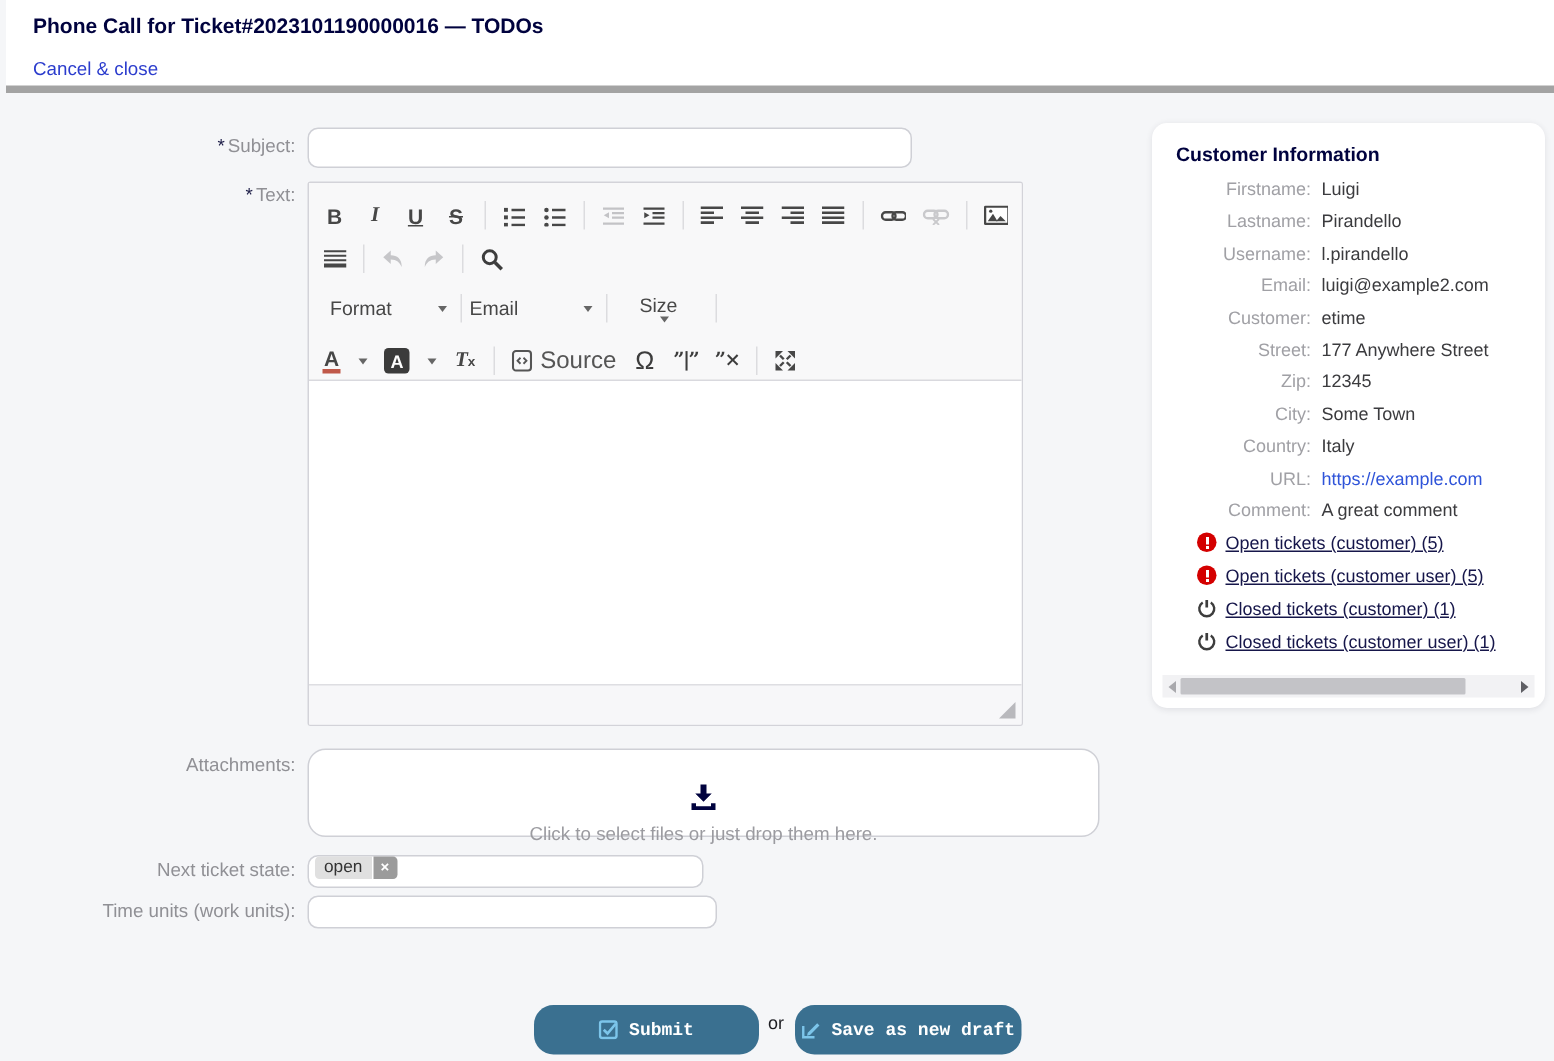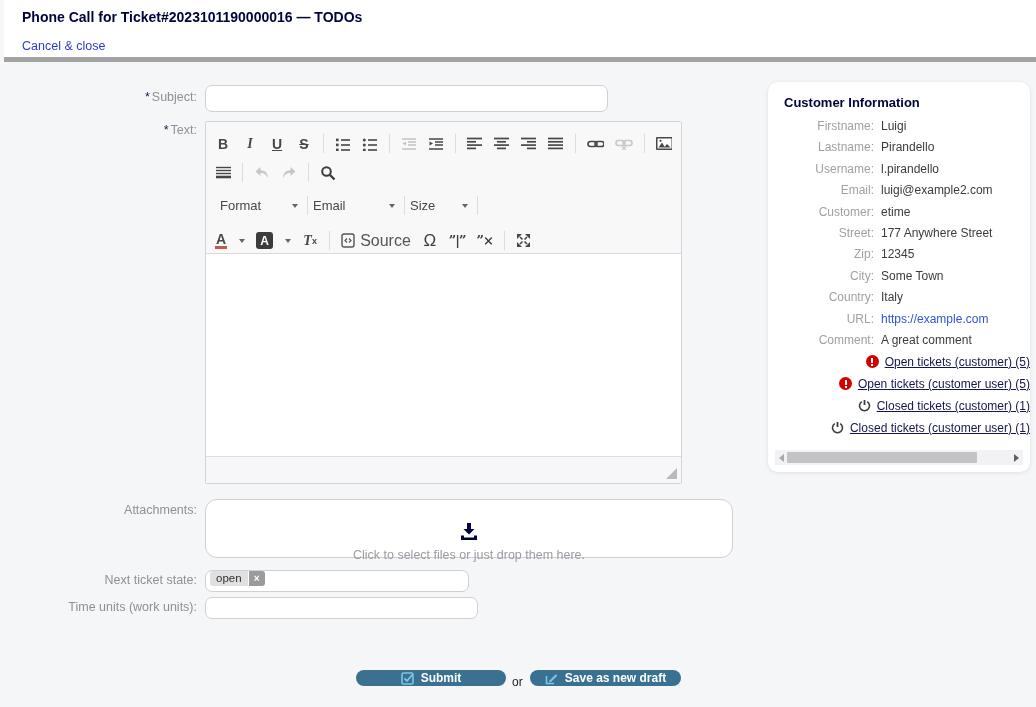--- a/index.html
+++ b/index.html
@@ -44,7 +44,7 @@
   .b-strike { text-decoration:line-through; font-weight:bold; }
   .dd { display:flex; align-items:center; justify-content:space-between; padding:0 9px 0 5px;
         font-size:13px; color:#474747; cursor:pointer; }
-  .dd-format { width:92px; } .dd-font { width:96px; } .dd-size { width:72px; }
+  .dd-format { width:92px; } .dd-font { width:96px; } .dd-size { width:72px;flex-direction:column; }
   .caret { width:0; height:0; border-left:3.5px solid transparent; border-right:3.5px solid transparent;
            border-top:4px solid #666; margin-left:8px; }
   .txtcolor { font-weight:bold; border-bottom:3px solid #c0594a; line-height:13px; padding:0 1px; }

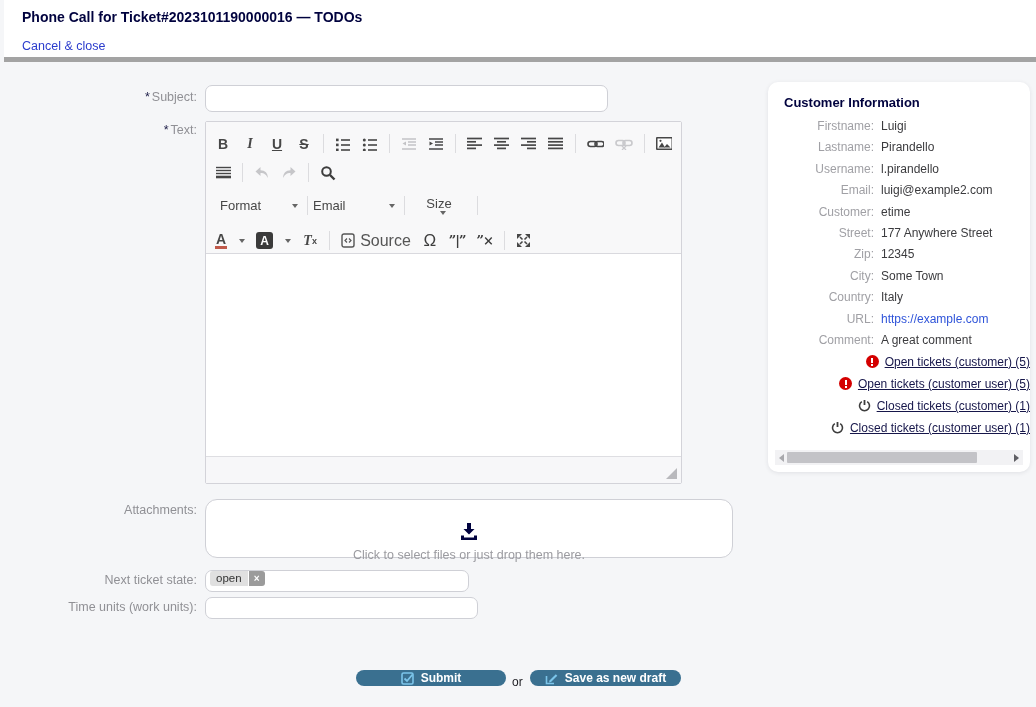--- a/index.html
+++ b/index.html
@@ -91,7 +91,7 @@
   .crow .cv { margin-left:7px; color:#3b3b3e; white-space:nowrap; }
   .crow .cv.link { color:#2f54d9; cursor:pointer; }
   .clinks { margin-top:7px; padding-left:30px; }
-  .clink { display:flex; align-items:center; gap:6px; margin-bottom:8px; cursor:pointer;justify-content:flex-end; }
+  .clink { display:flex; align-items:center; gap:6px; margin-bottom:8px; cursor:pointer; }
   .clink .lbl { color:#16164a; text-decoration:underline; }
   .excl { width:13px; height:13px; border-radius:50%; background:#d40000; position:relative; flex:0 0 13px; }
   .excl::before { content:""; position:absolute; left:5.6px; top:2.6px; width:2px; height:5px; background:#fff; }

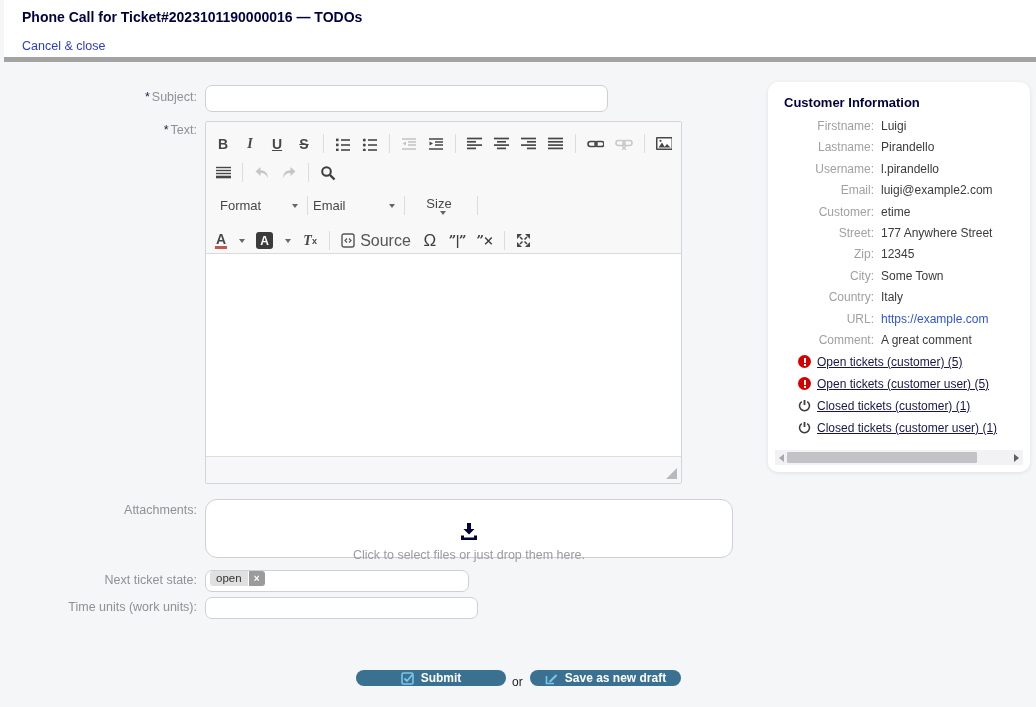--- a/index.html
+++ b/index.html
@@ -75,8 +75,8 @@
   .time-input { left:205px; top:597px; width:273px; height:22px; padding:0 8px; font-size:12px; }
 
   
-  .btn { position:absolute; top:670px; height:16px; border:none; border-radius:13px; background:#3a7090;
-         color:#fff; font-size:12px; font-weight:bold; font-family:Liberation Sans, sans-serif; cursor:pointer;
+  .btn { position:absolute; top:670px; height:33px; border:none; border-radius:13px; background:#3a7090;
+         color:#fff; font-size:12px; font-weight:bold; font-family:Liberation Mono, monospace; cursor:pointer;
          display:flex; align-items:center; justify-content:center; gap:7px; }
   .btn-submit { left:356px; width:150px; }
   .btn-draft { left:530px; width:151px; }

